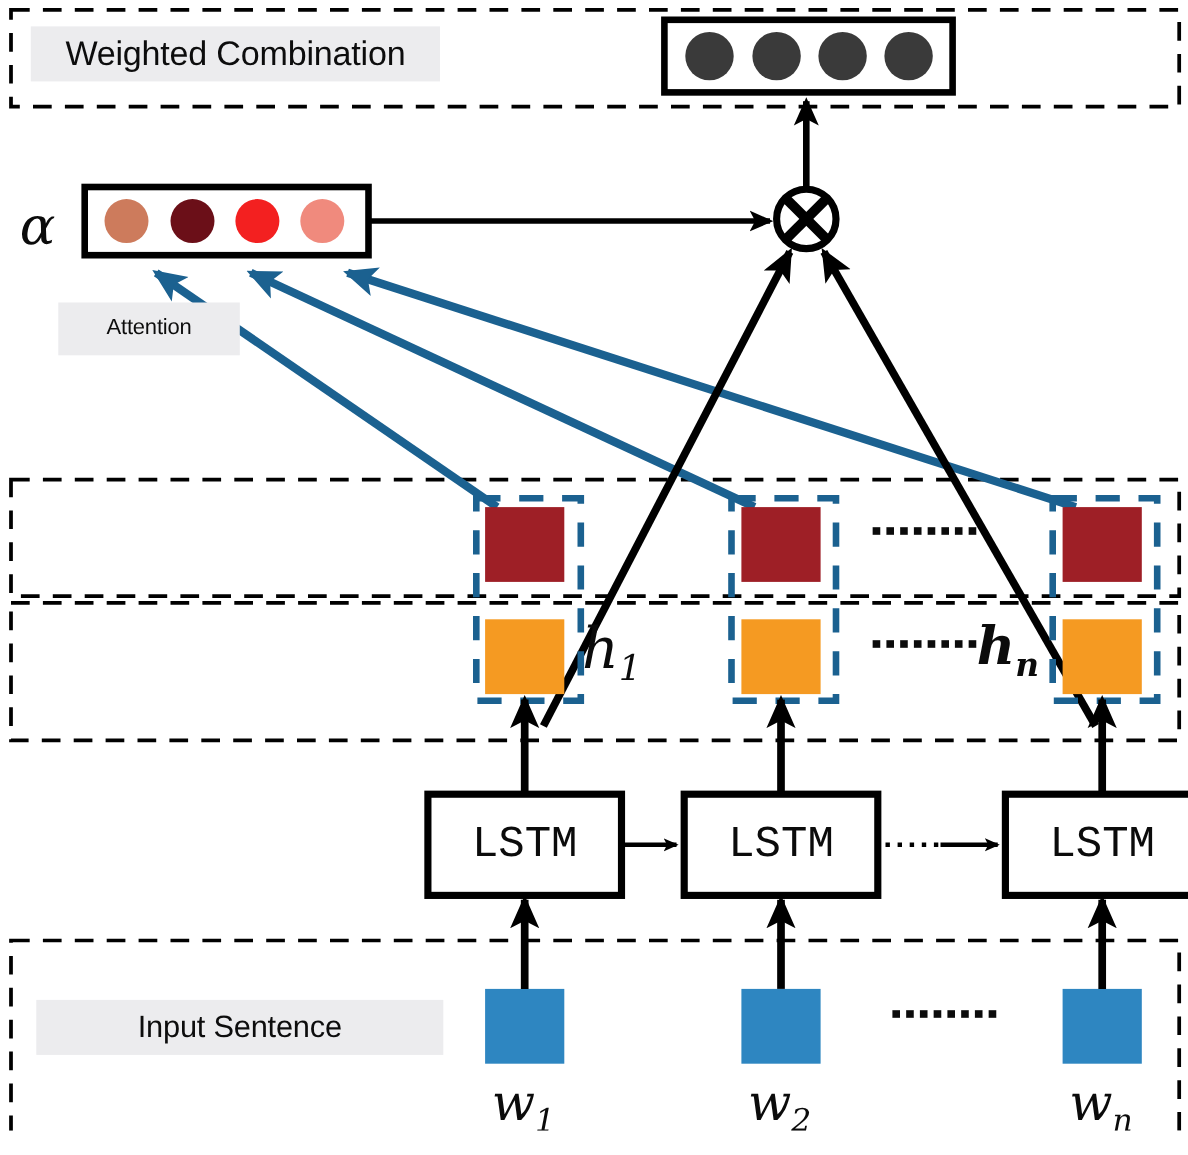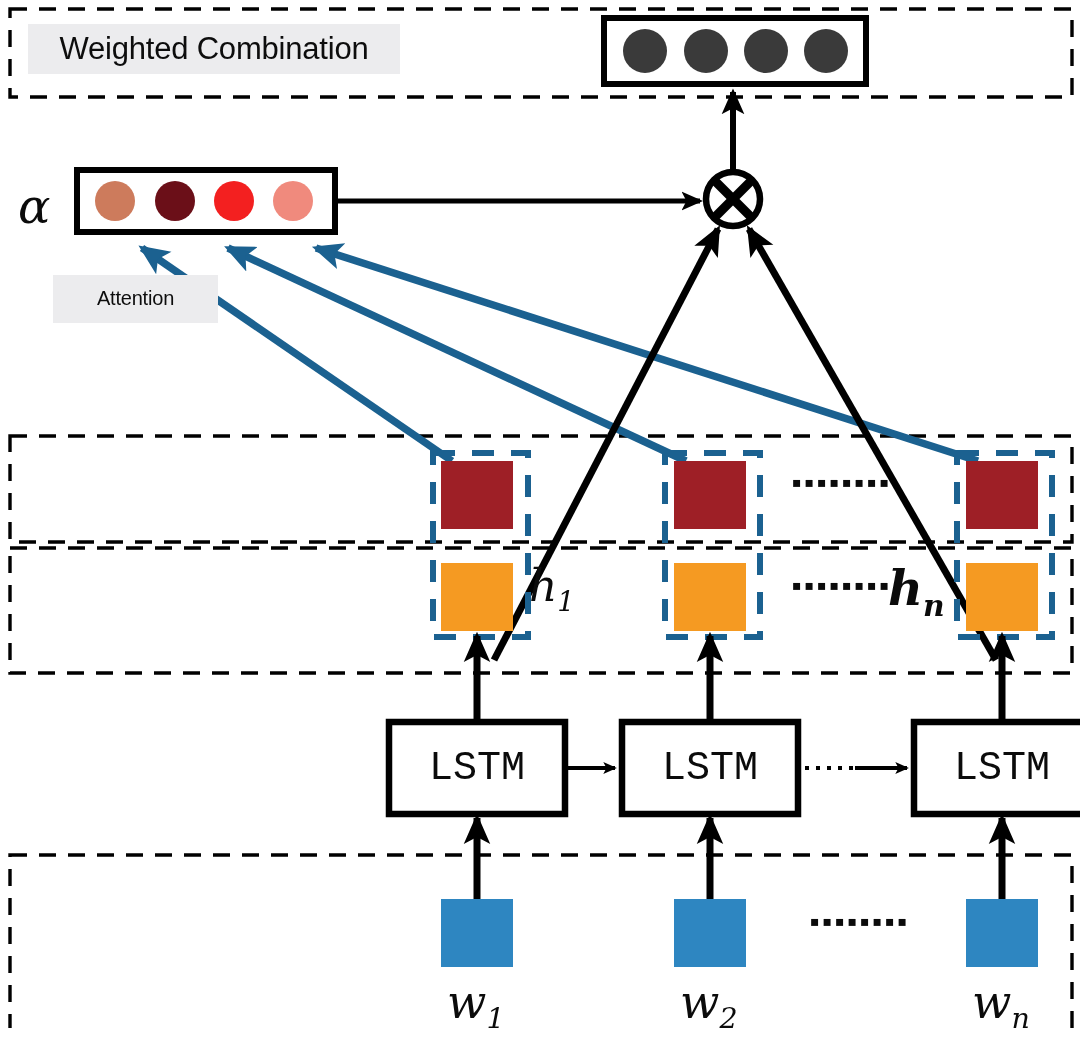--- a/index.html
+++ b/index.html
@@ -158,7 +158,7 @@
 
   <div class="math" style="left:18px; top:178px; font-size:48px;">α</div>
 
-  <div class="math" style="left:529px; top:560px; font-size:44px;">
+  <div class="math" style="left:529px; top:560px; font-size:52px;">
     <span>h</span><sub>1</sub>
   </div>
   <div class="math" style="left:888px; top:560px; font-size:48px;font-weight:bold;">

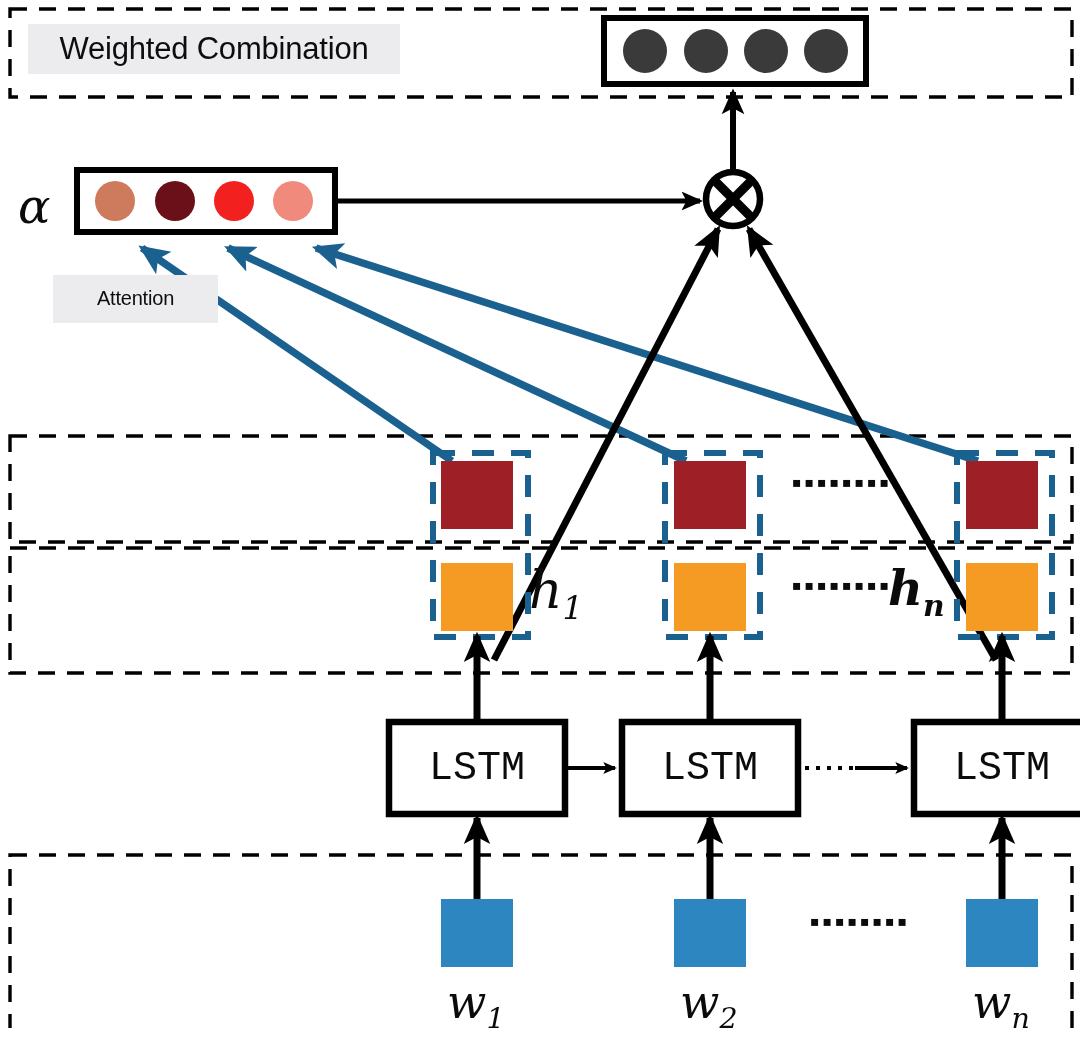--- a/index.html
+++ b/index.html
@@ -155,6 +155,7 @@
 
 
 
+  <div class="sec-label" style="left:33px; top:909px; width:370px; height:50px; font-size:28px;">Input Sentence</div>
 
   <div class="math" style="left:18px; top:178px; font-size:48px;">α</div>
 

